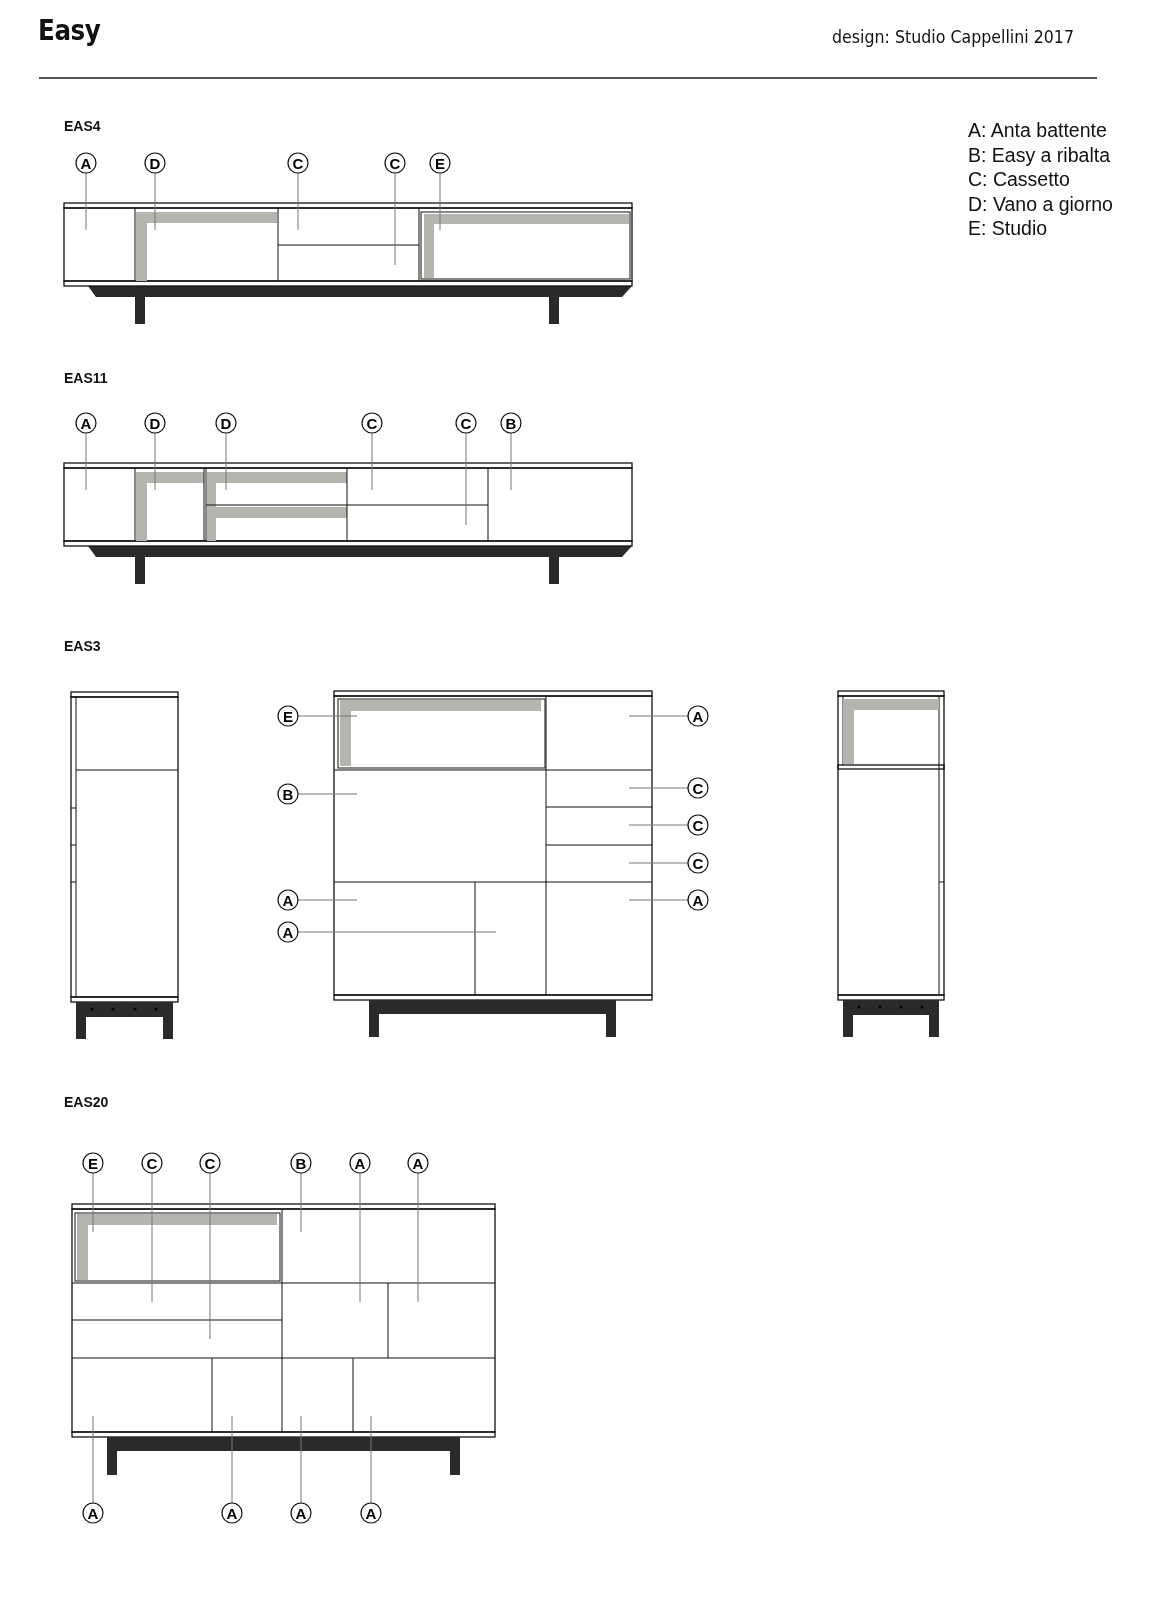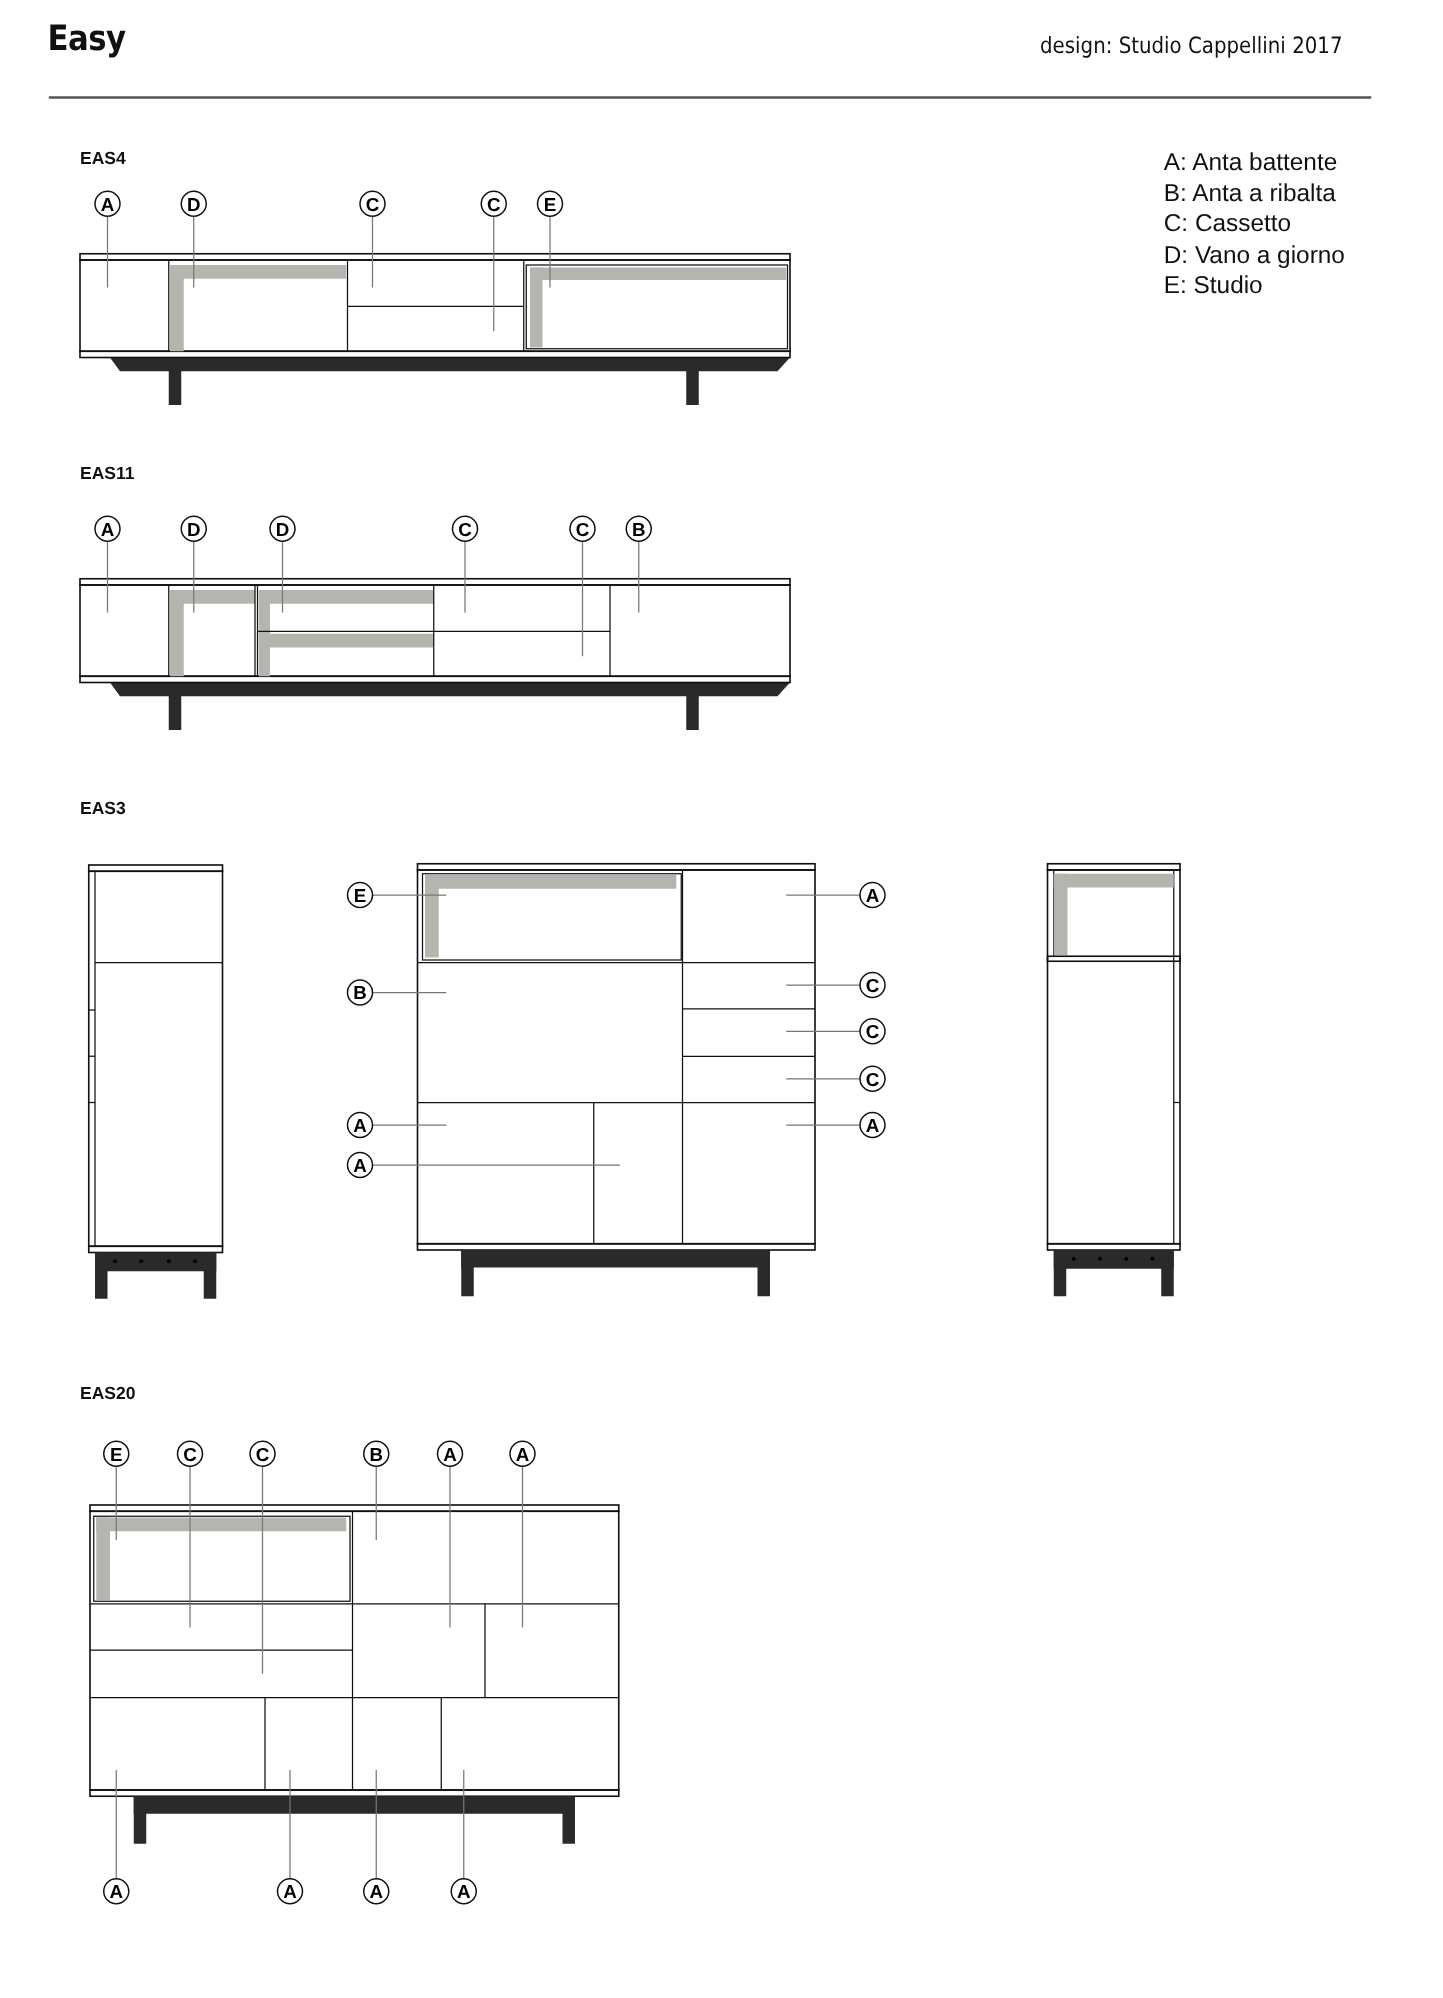--- a/index.html
+++ b/index.html
@@ -8,7 +8,7 @@
   .designer{position:absolute;right:80px;top:26px;font-size:18px;font-family:"DejaVu Sans",sans-serif;transform:scaleX(0.88);transform-origin:right top;}
   .rule{position:absolute;left:39px;top:77px;width:1058px;height:2px;background:#555;}
   .legend{position:absolute;left:931px;top:118px;font-size:19.5px;line-height:24.5px;}
-  .legend div{white-space:nowrap;}
+  .legend div{white-space:nowrap;margin-left:37px;}
   .model{position:absolute;font-size:14px;font-weight:bold;}
   svg{position:absolute;left:0;top:0;}
   .cl text{font-family:"Liberation Sans",sans-serif;font-weight:bold;font-size:15px;}

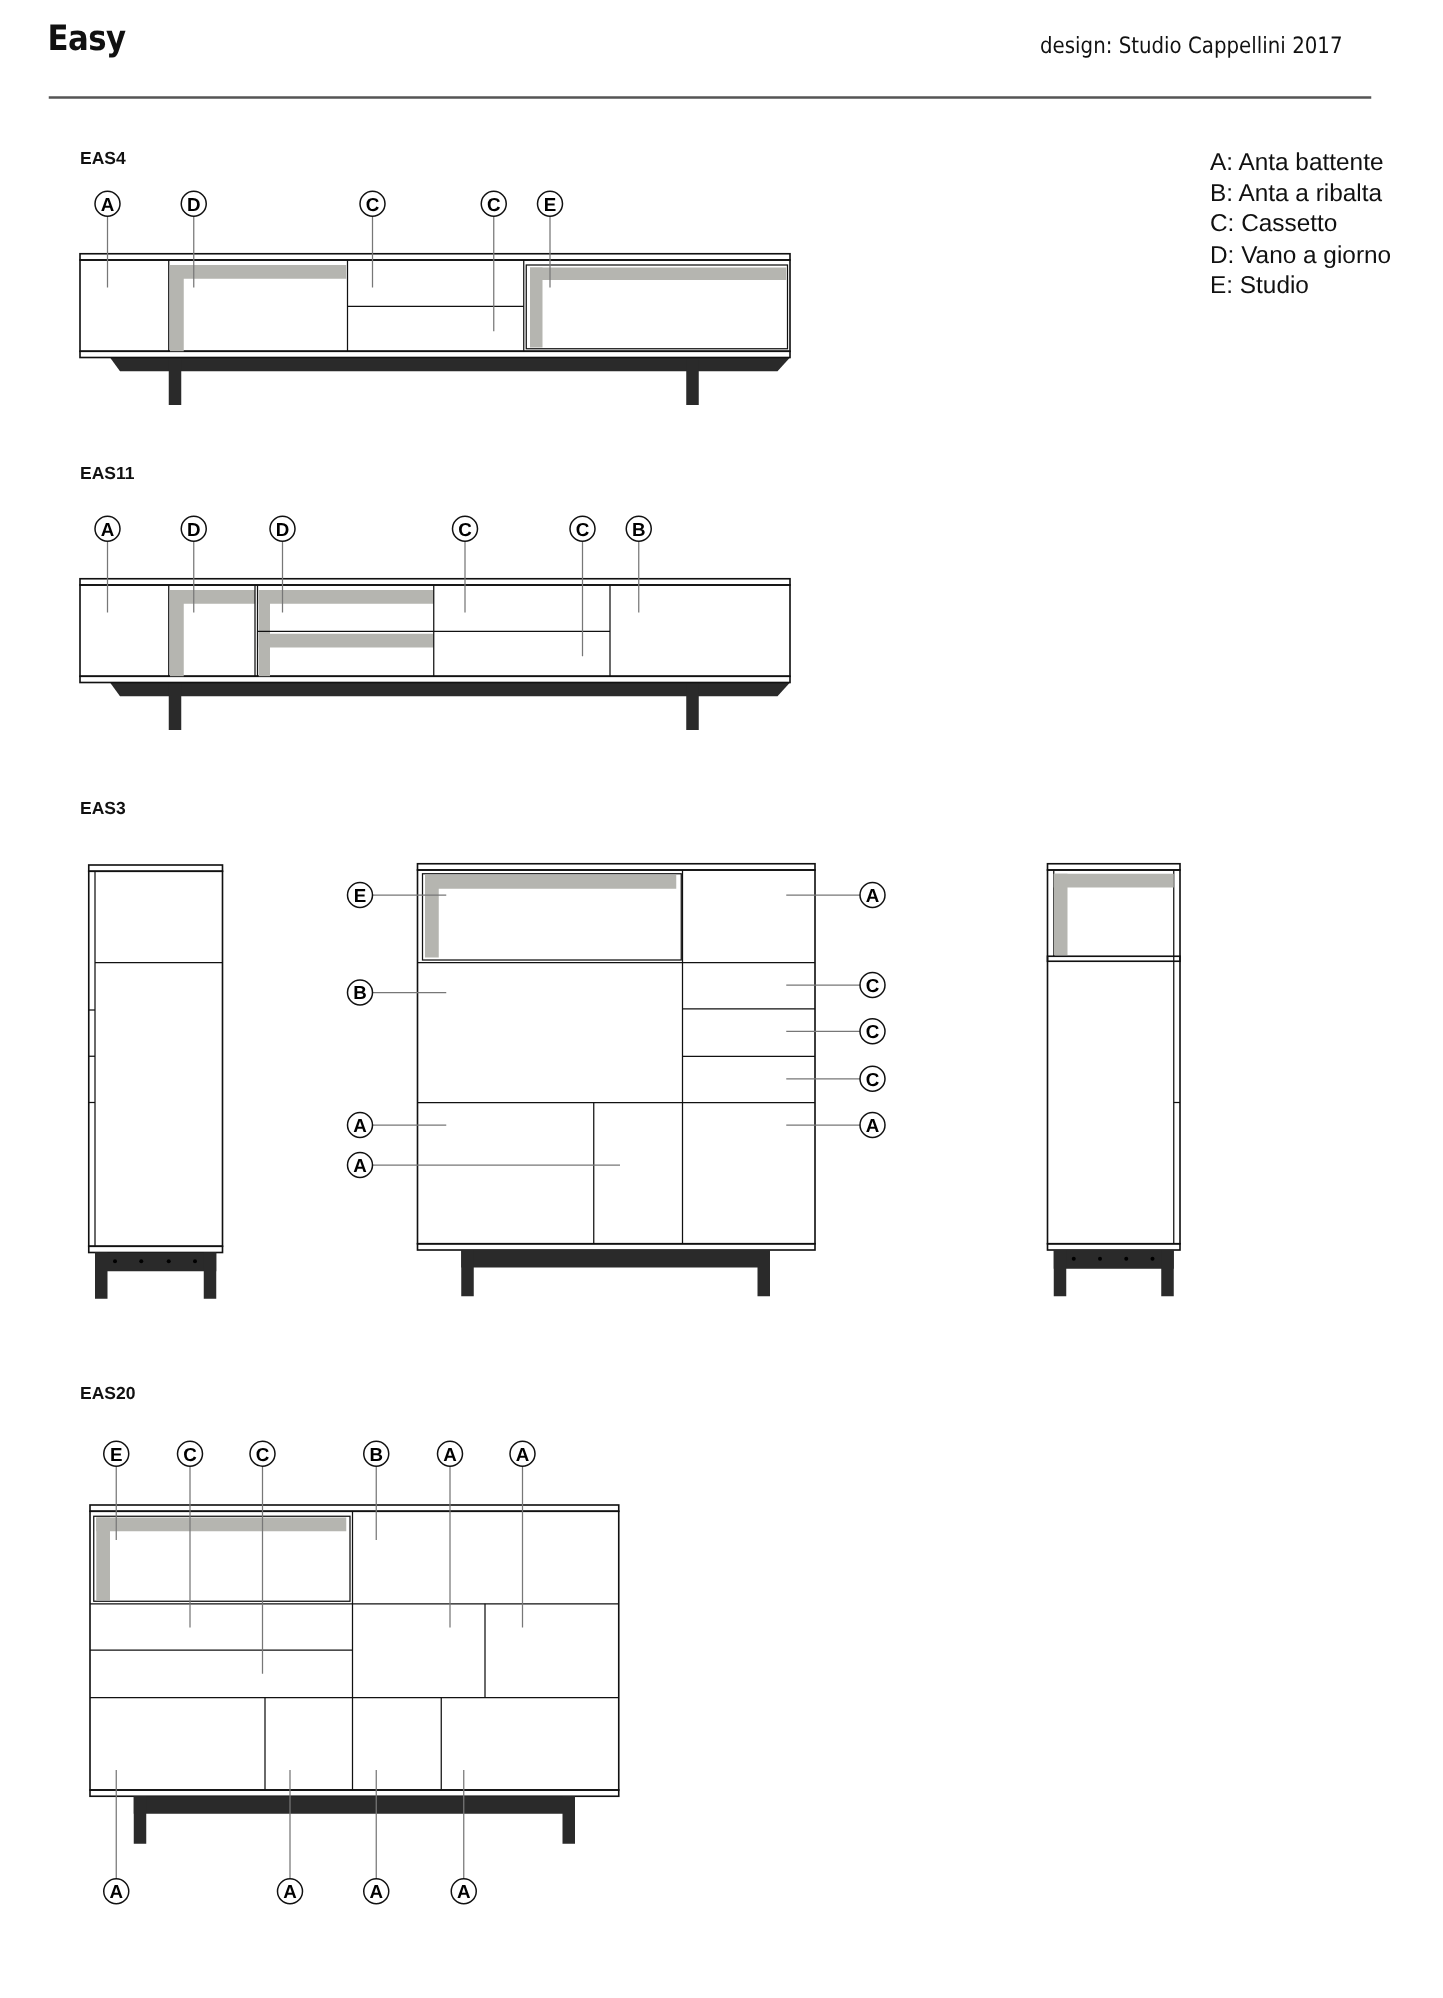--- a/index.html
+++ b/index.html
@@ -22,7 +22,7 @@
 
 <div class="legend">
   <div>A: Anta battente</div>
-  <div>B: Anta a ribalta</div>
+  <div>B: Easy a ribalta</div>
   <div>C: Cassetto</div>
   <div>D: Vano a giorno</div>
   <div>E: Studio</div>

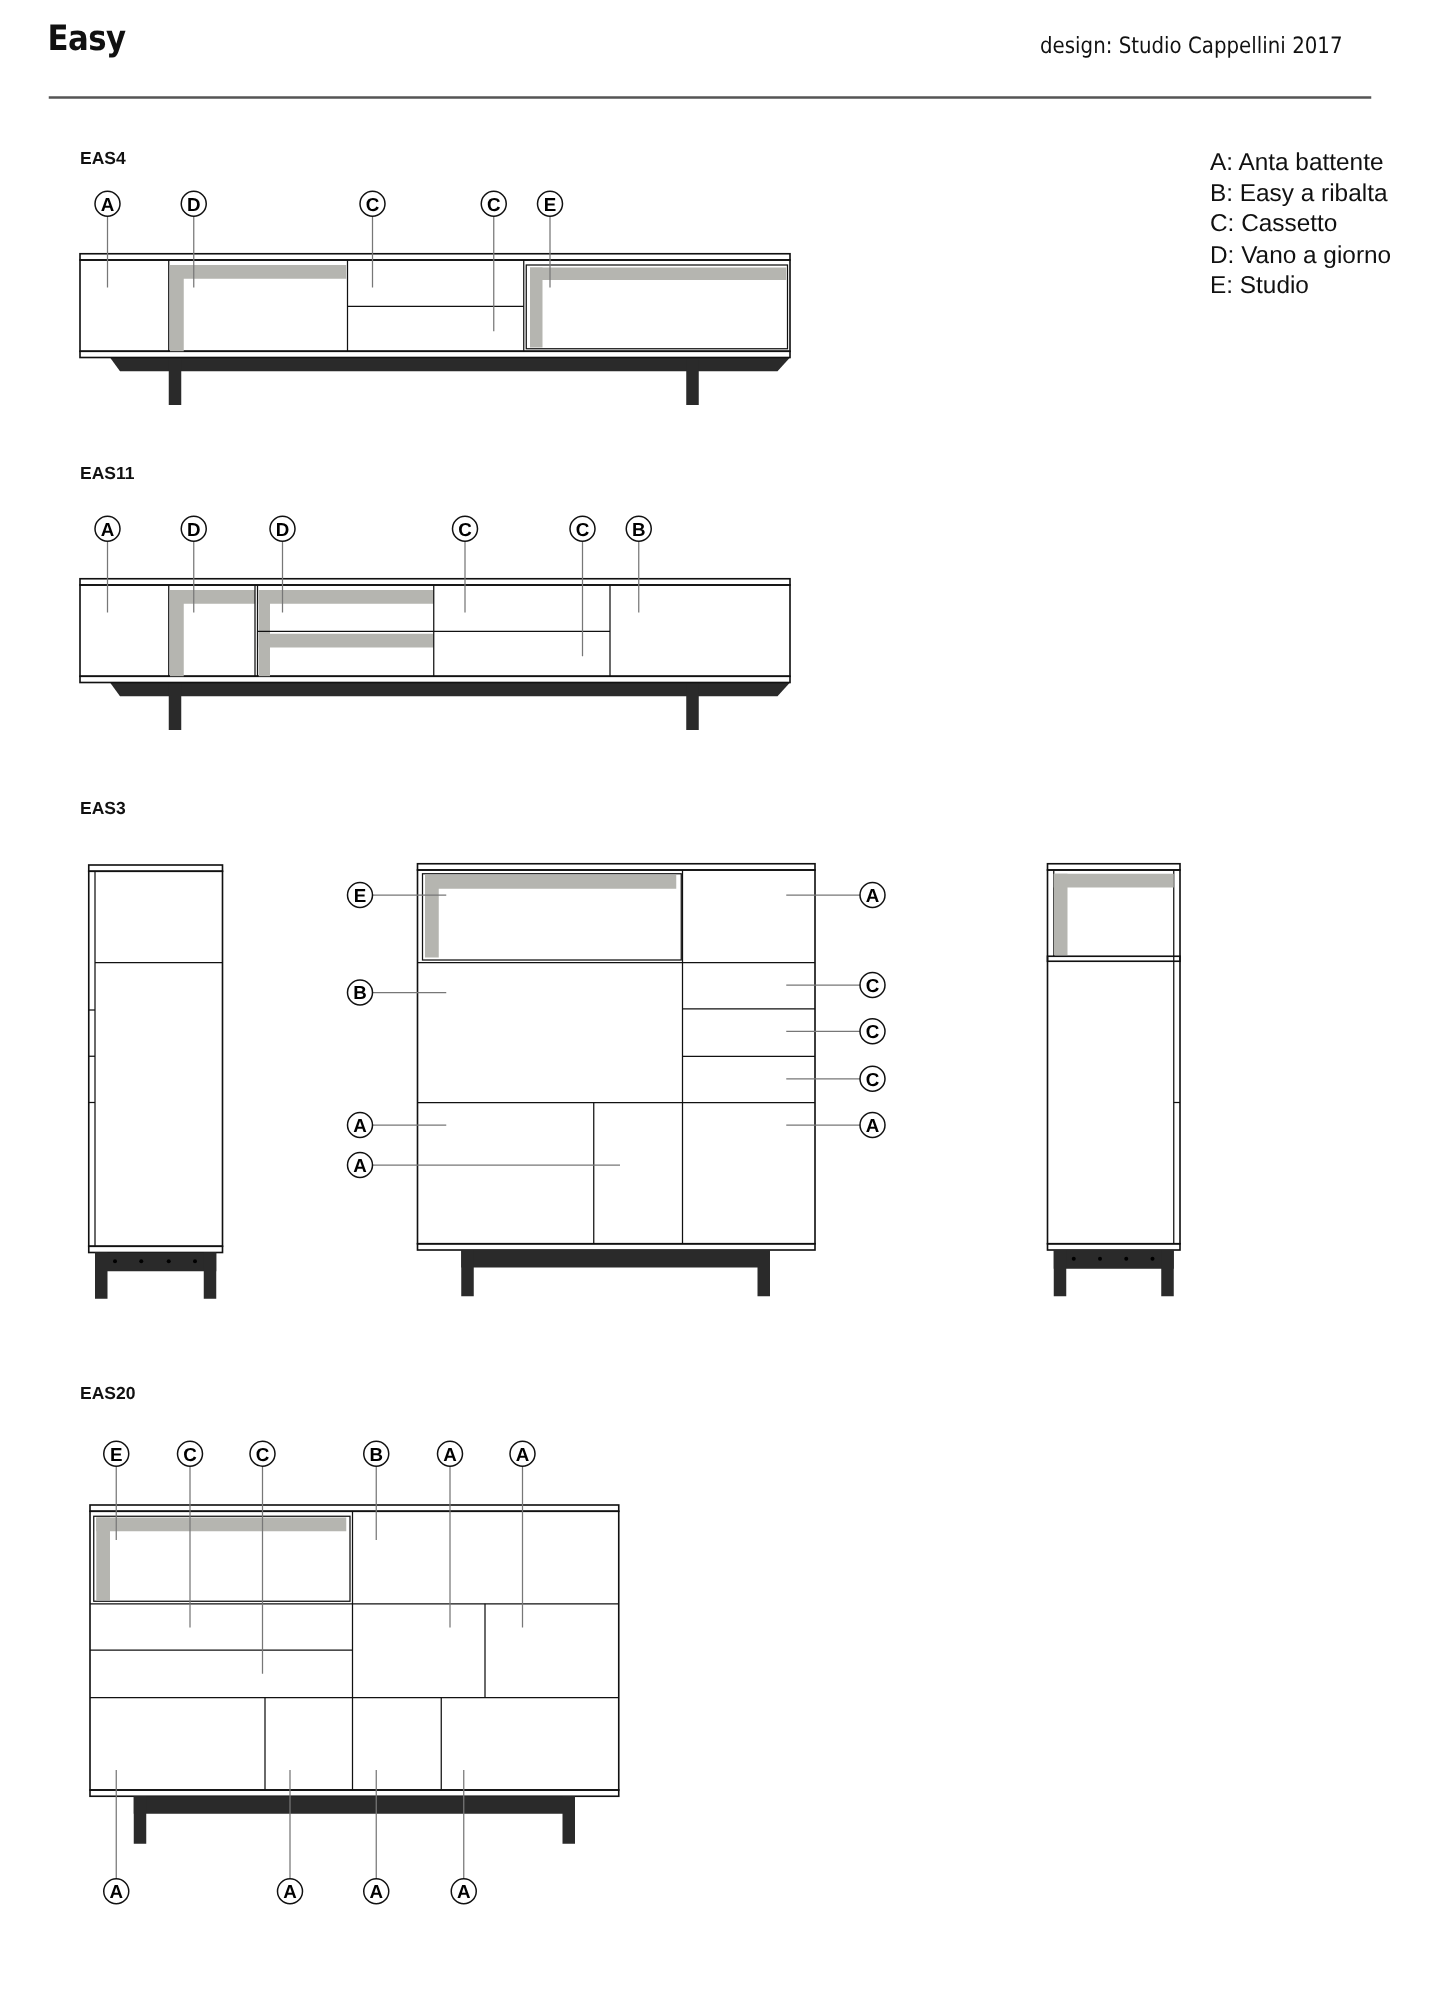--- a/index.html
+++ b/index.html
@@ -31,7 +31,7 @@
 <div class="model" style="left:64px;top:118px;">EAS4</div>
 <div class="model" style="left:64px;top:370px;">EAS11</div>
 <div class="model" style="left:64px;top:638px;">EAS3</div>
-<div class="model" style="left:64px;top:1094px;margin-top:12px;">EAS20</div>
+<div class="model" style="left:64px;top:1094px;">EAS20</div>
 
 <svg width="1154" height="1598" viewBox="0 0 1154 1598">
   <defs>

